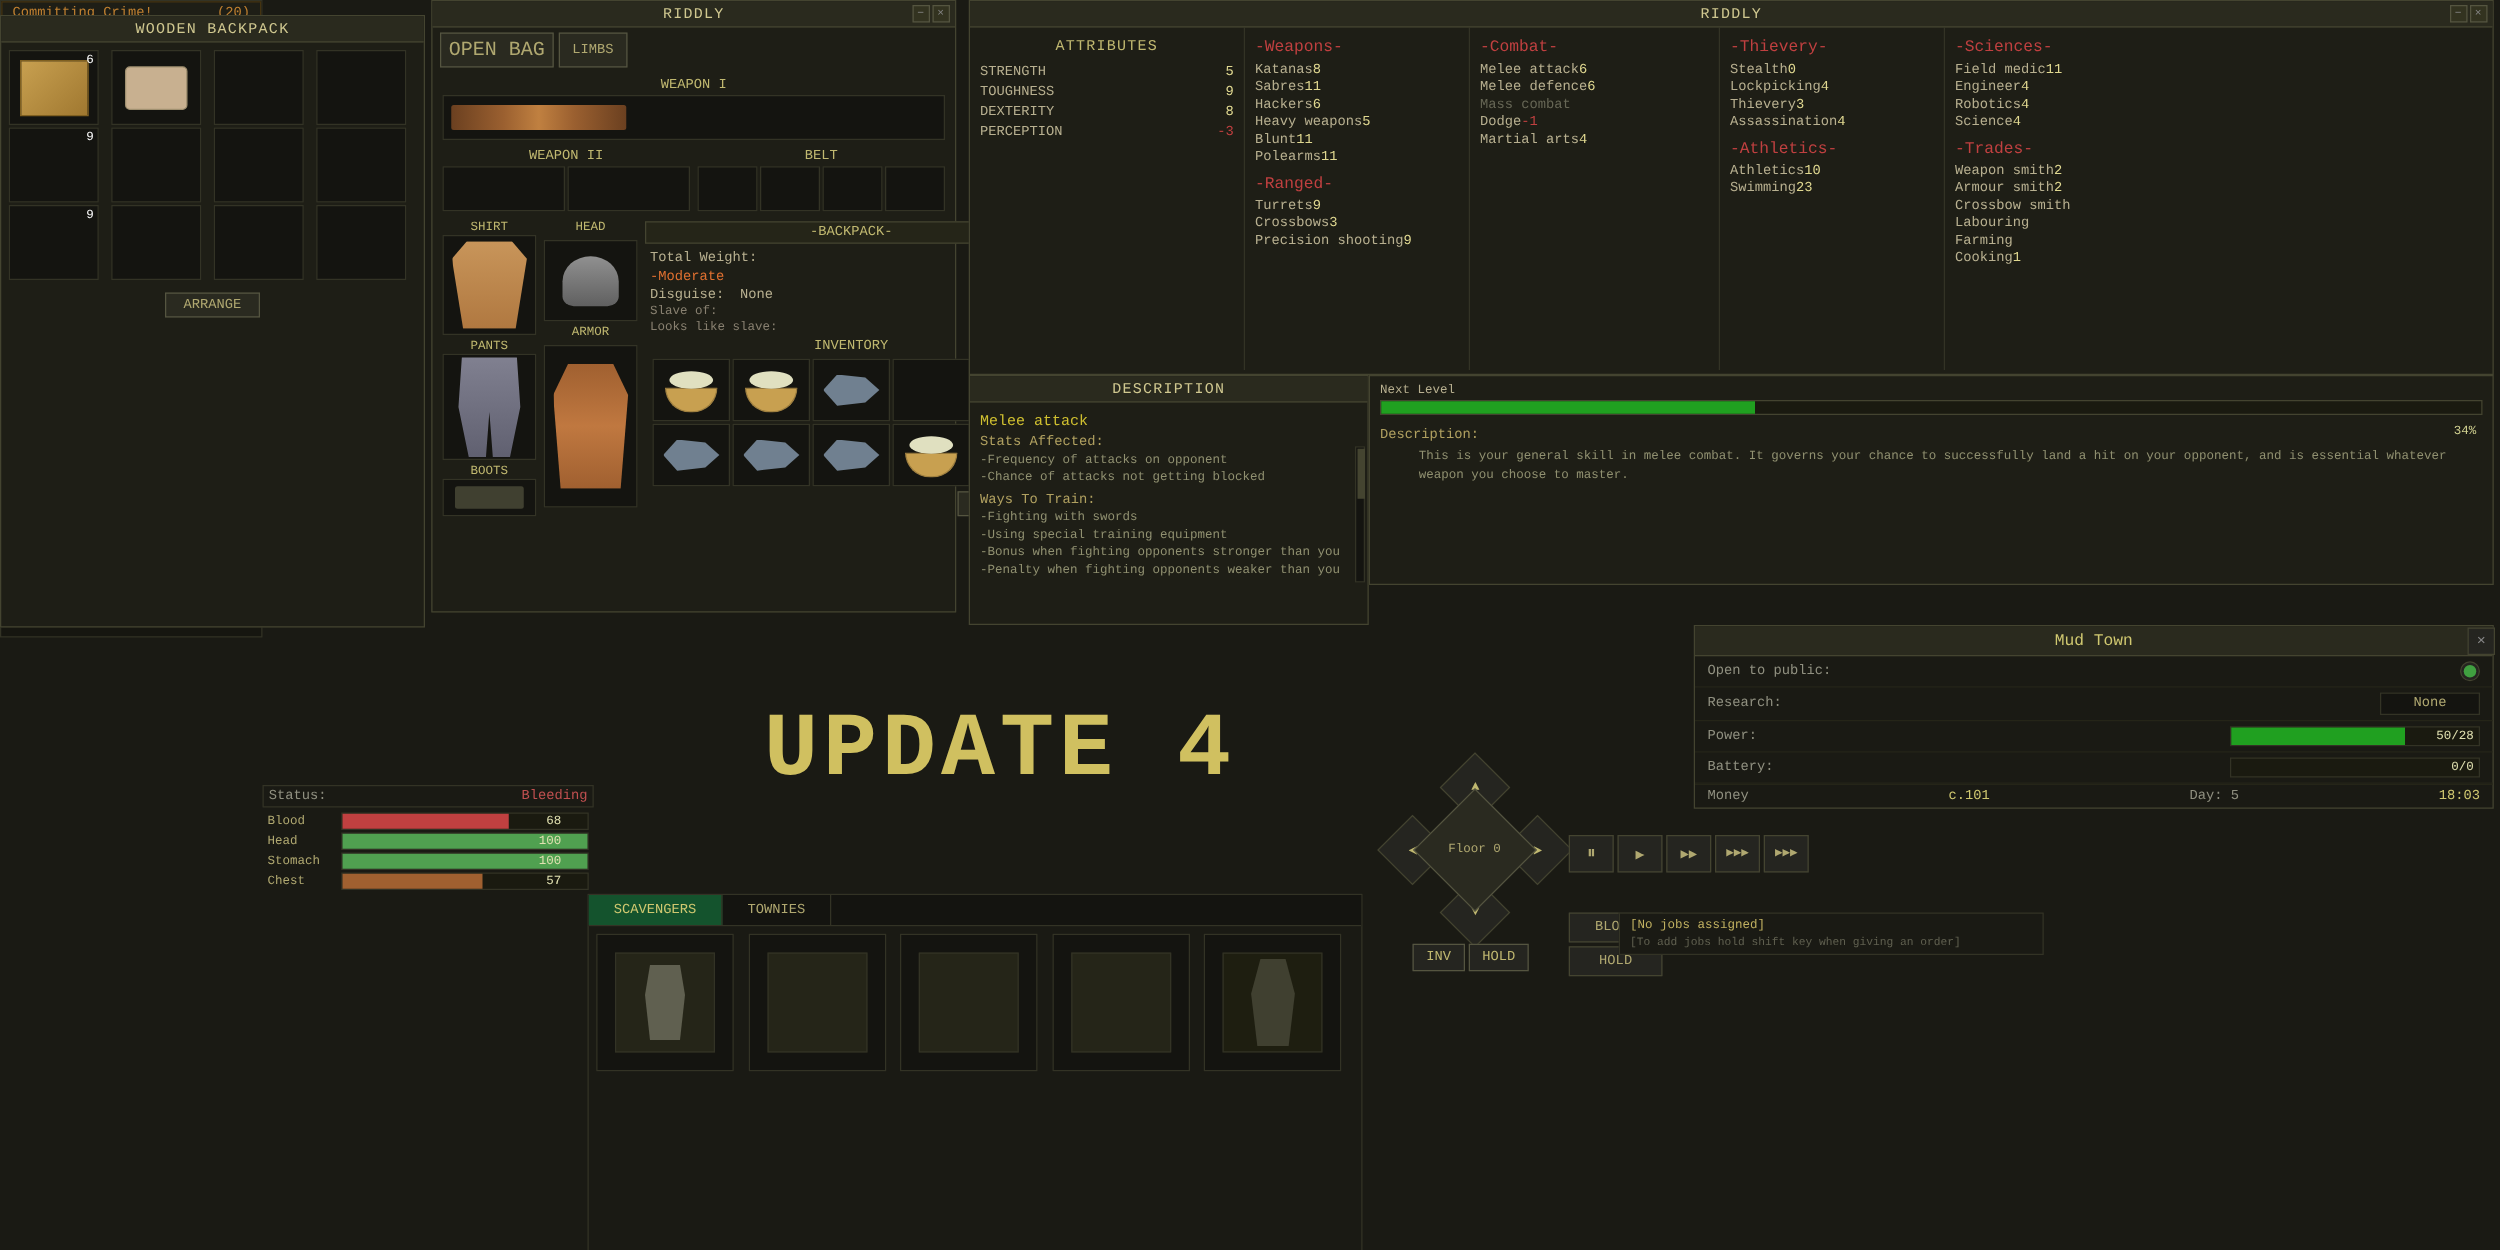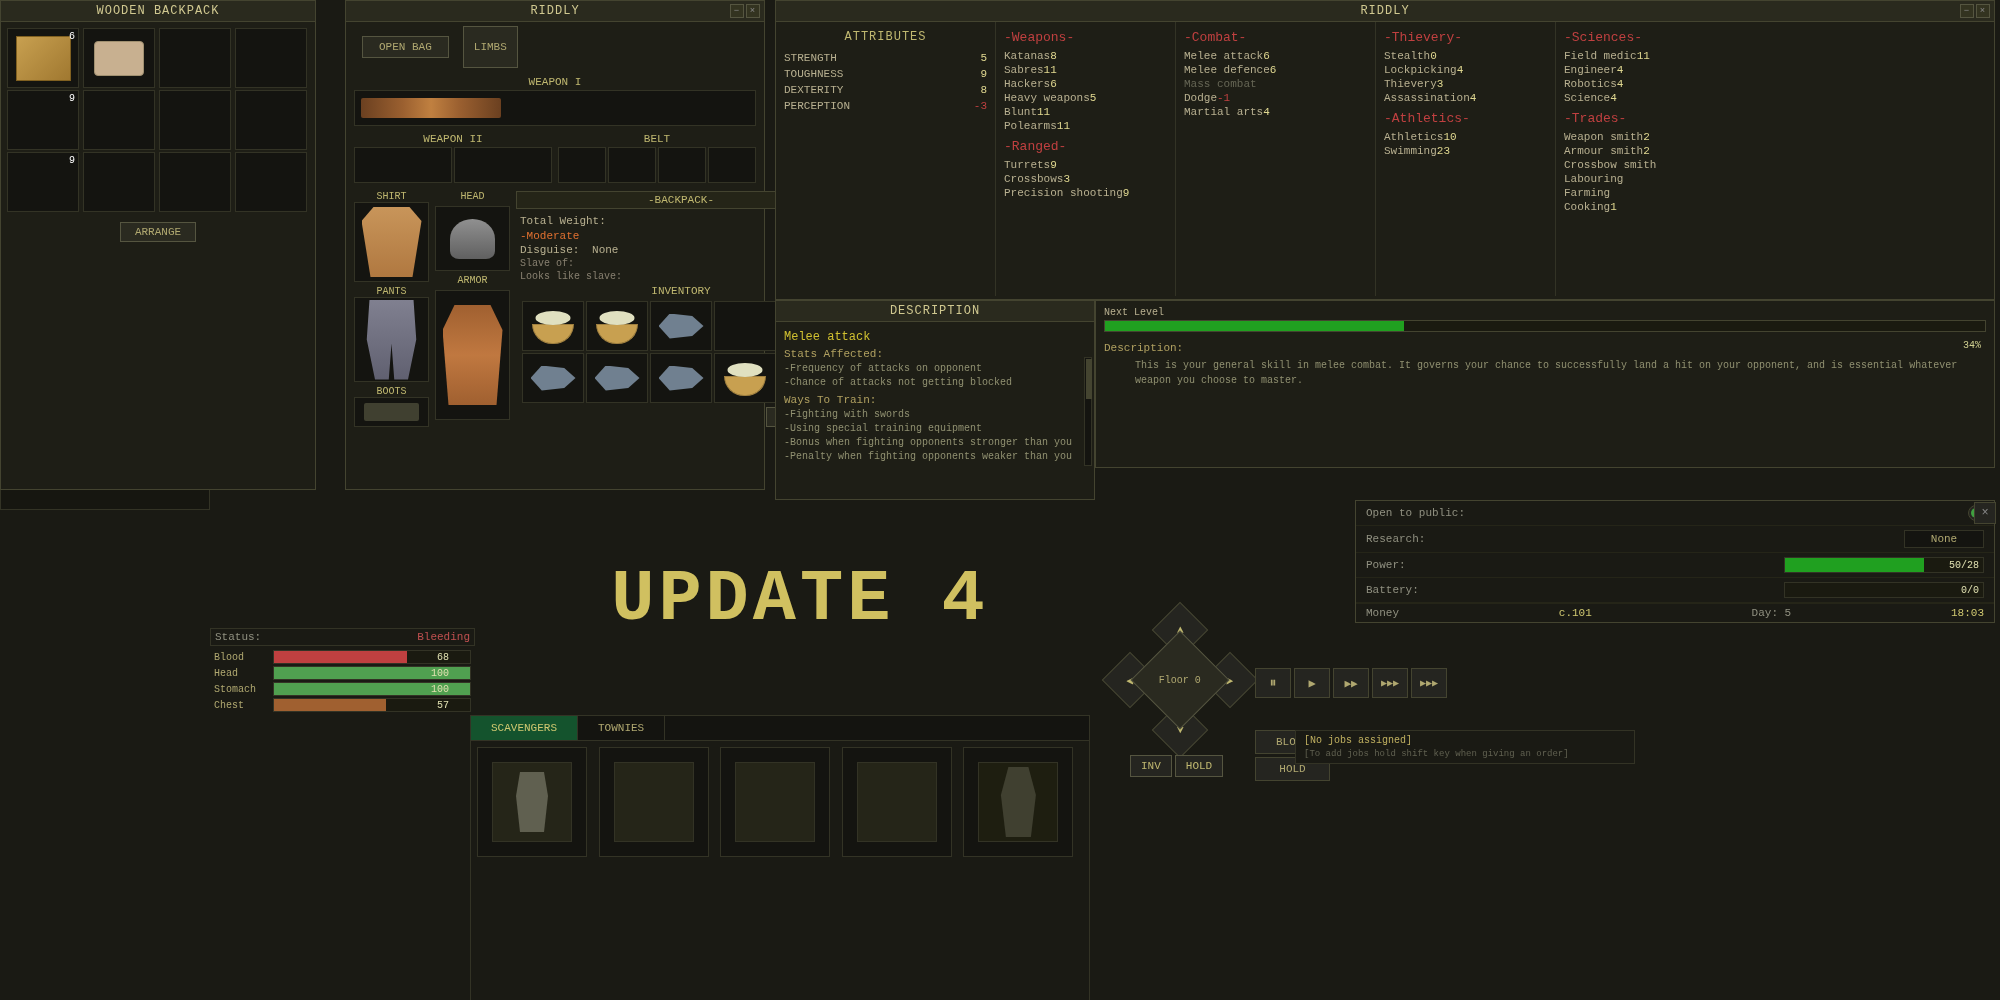--- a/index.html
+++ b/index.html
@@ -58,8 +58,8 @@
 
     
     #backpack-panel {
-      left: 0; top: 0;
-      width: 316px;
+      left: 0; top: 12px;
+      width: 340px;
       height: 490px;
     }
 

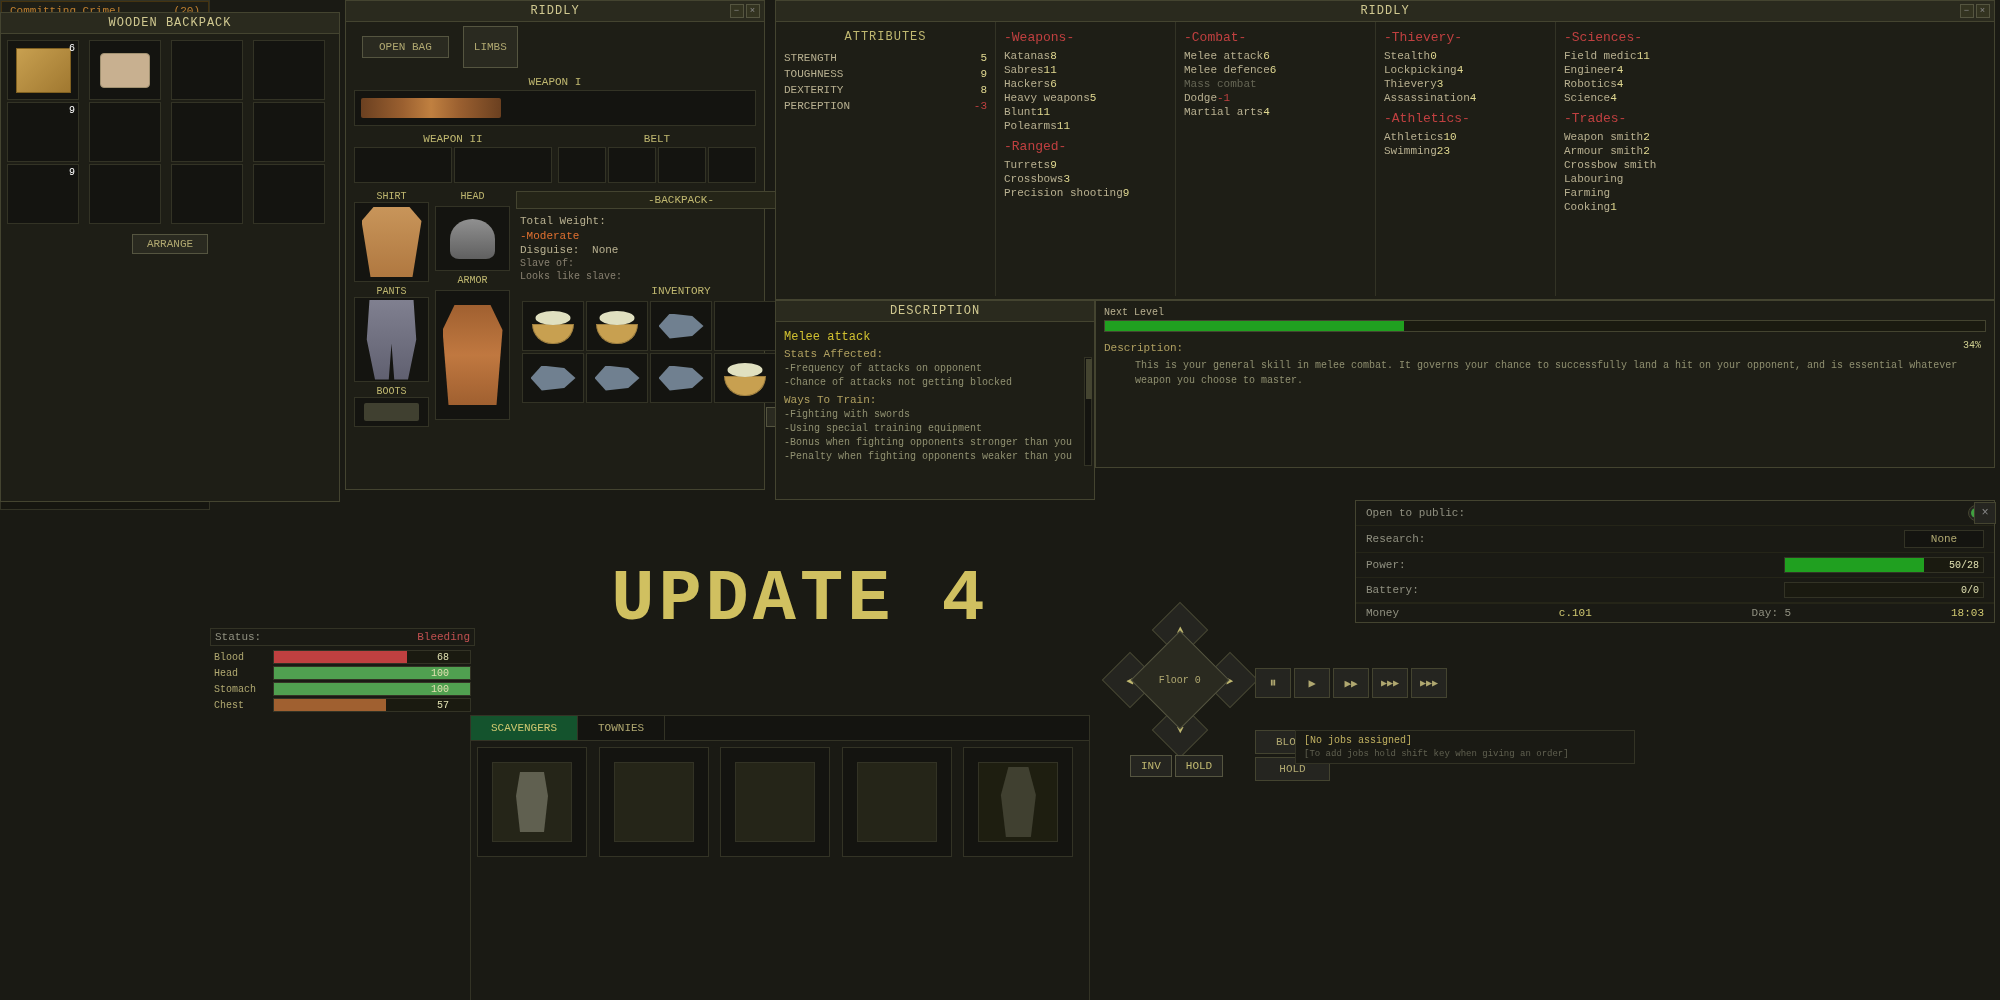--- a/index.html
+++ b/index.html
@@ -769,7 +769,7 @@
   </div>
 
   <div style="display:flex; gap:4px; padding:4px 6px;">
-    <button class="arrange-btn" style="margin:10px; padding:4px 16px; font-size:11px;">OPEN BAG</button>
+    <button class="arrange-btn" style="margin:0; padding:4px 6px; font-size:16px;">OPEN BAG</button>
     <button class="arrange-btn" style="margin:0; padding:4px 10px; font-size:11px;">LIMBS</button>
   </div>
 

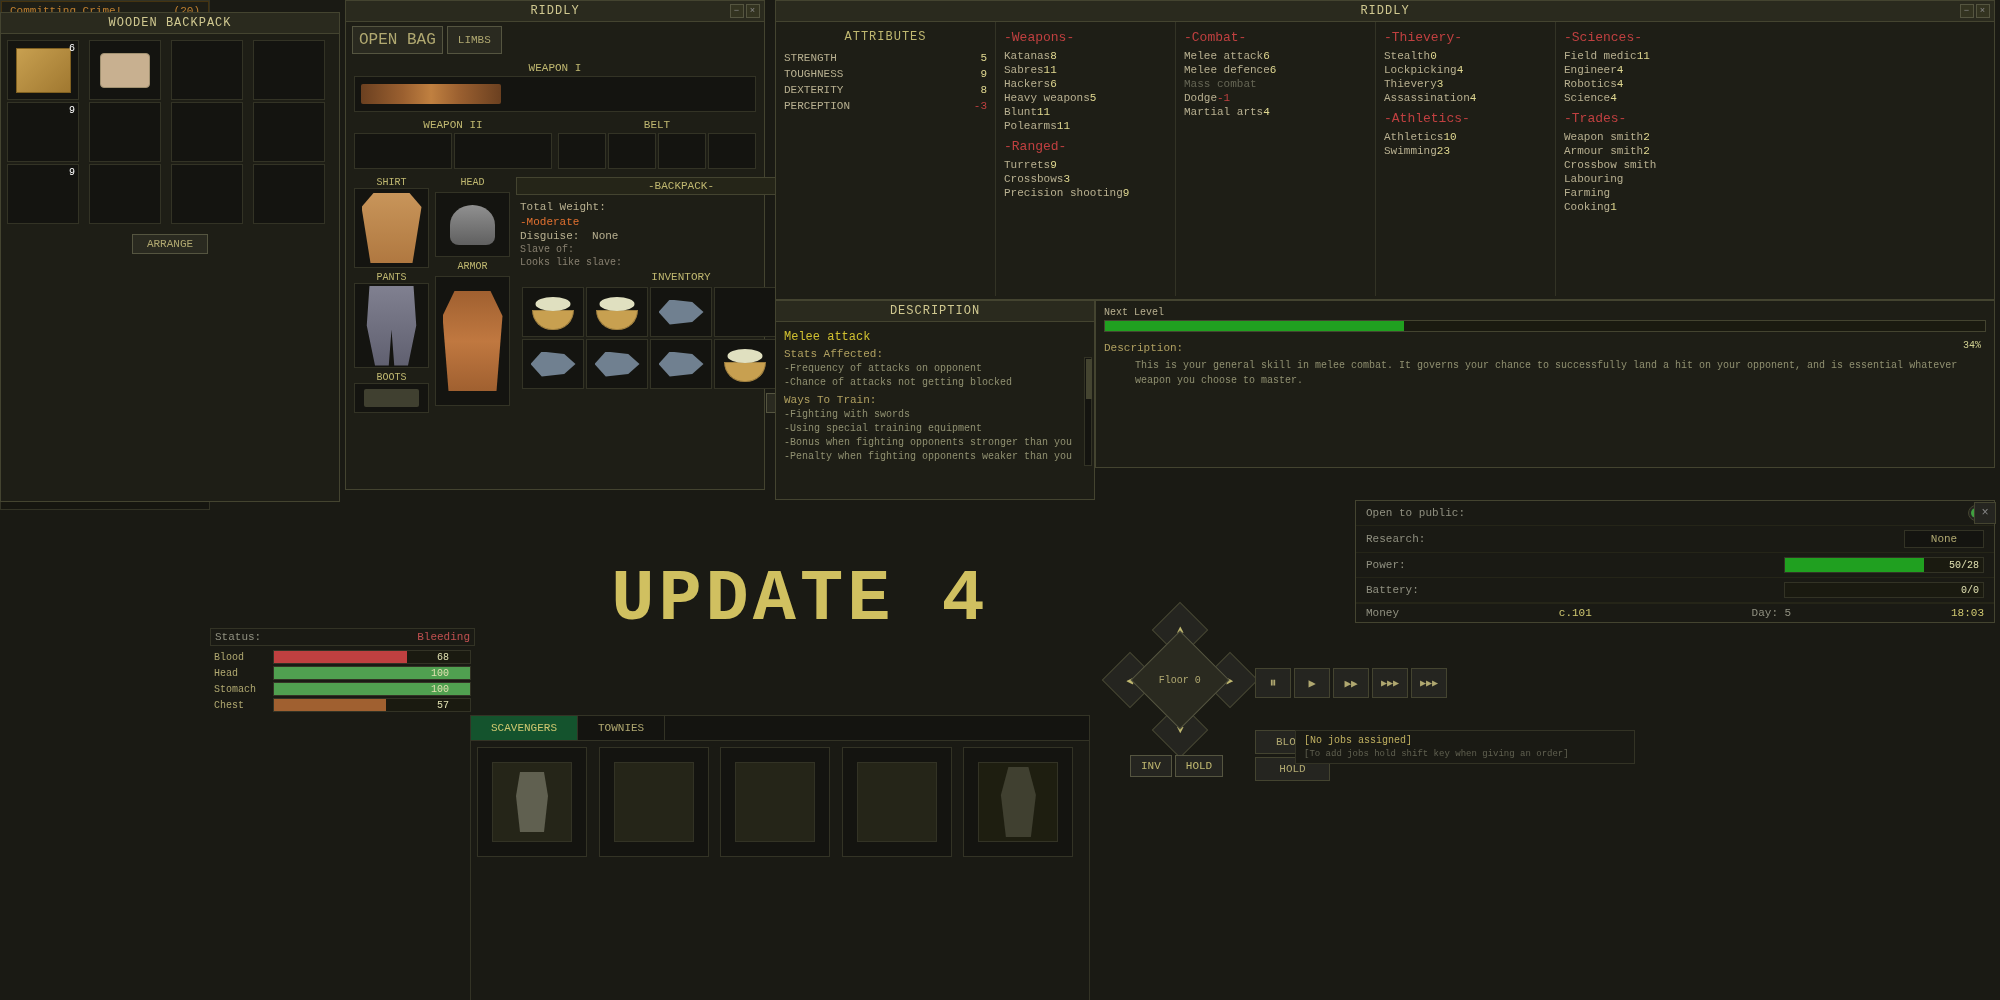--- a/index.html
+++ b/index.html
@@ -1218,6 +1218,7 @@
 </div>
 
 <div id="town-panel">
+  <div class="town-header">Mud Town</div>
   <div class="town-row">
     <span class="town-label">Open to public:</span>
     <div style="display:flex;align-items:center;gap:4px;">

